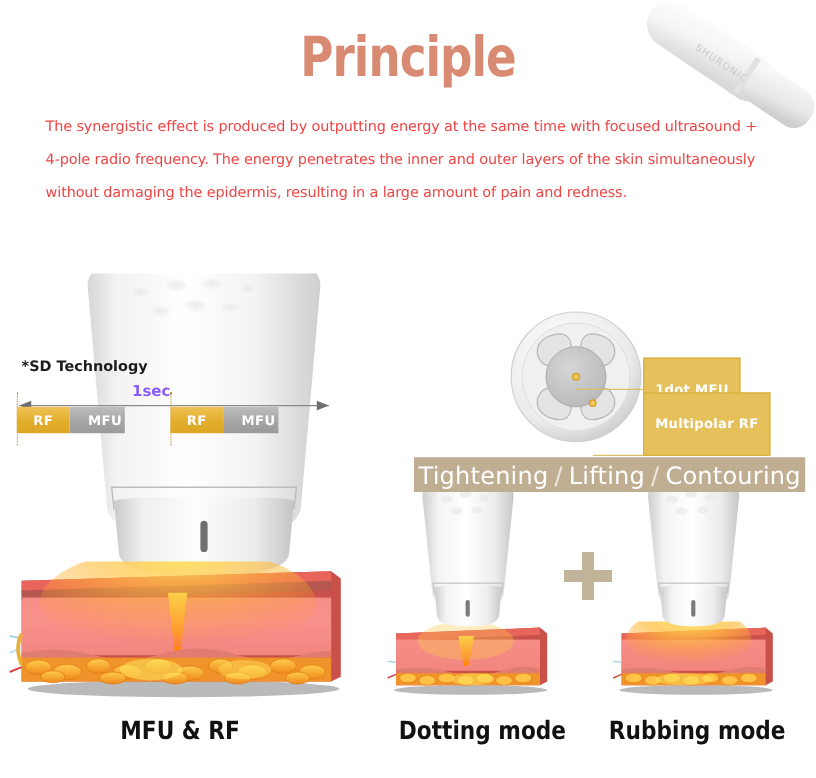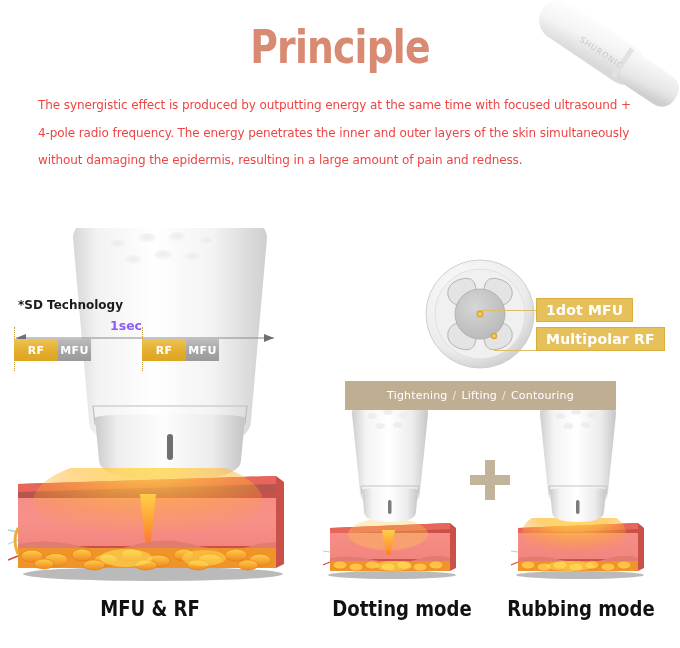--- a/index.html
+++ b/index.html
@@ -62,7 +62,7 @@
   .calloutBox{
     background:#e6c05a;border:1px solid #d9ae3b;
     color:#ffffff;font-family:"DejaVu Sans","Liberation Sans",sans-serif;
-    font-size:14px;font-weight:bold;padding:3px 9px;white-space:nowrap;
+    font-size:11px;font-weight:bold;padding:19px 9px;white-space:nowrap;
     letter-spacing:.2px;
   }
   .leader{height:1px;background:#dcbe68;}

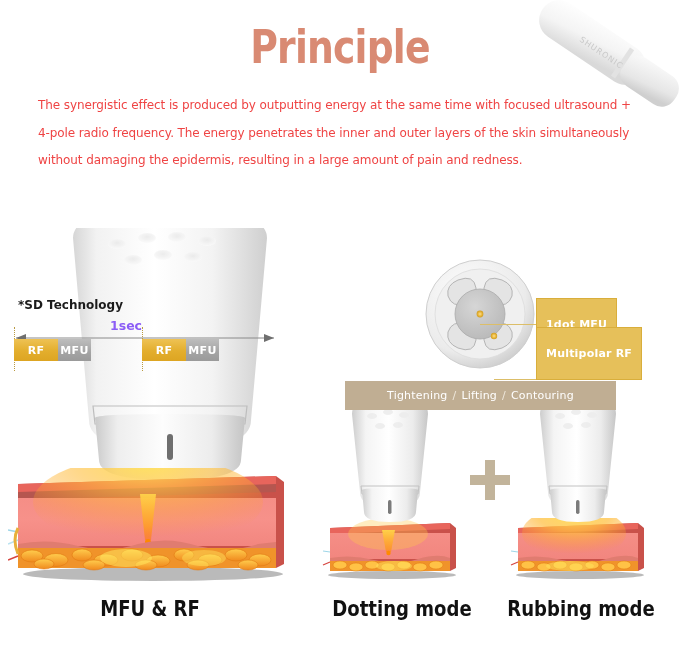--- a/index.html
+++ b/index.html
@@ -52,7 +52,7 @@
        font-size:11px;font-weight:bold;color:#ffffff;letter-spacing:.3px;text-align:center;}
   .seg.rf{background:#e7b73b;}
   .seg.rf.g{background:linear-gradient(180deg,#eec254 0%,#e3ae2d 55%,#dda522 100%);}
-  .seg.mfu{background:#a8a8a8;}
+  .seg.mfu{background:#a8a8a8;padding-left:13px;}
   .seg.mfu.g{background:linear-gradient(180deg,#bdbdbd 0%,#a4a4a4 60%,#9a9a9a 100%);}
   .tick{position:absolute;top:-12px;width:0;border-left:1px dotted #b99a42;height:44px;}
 

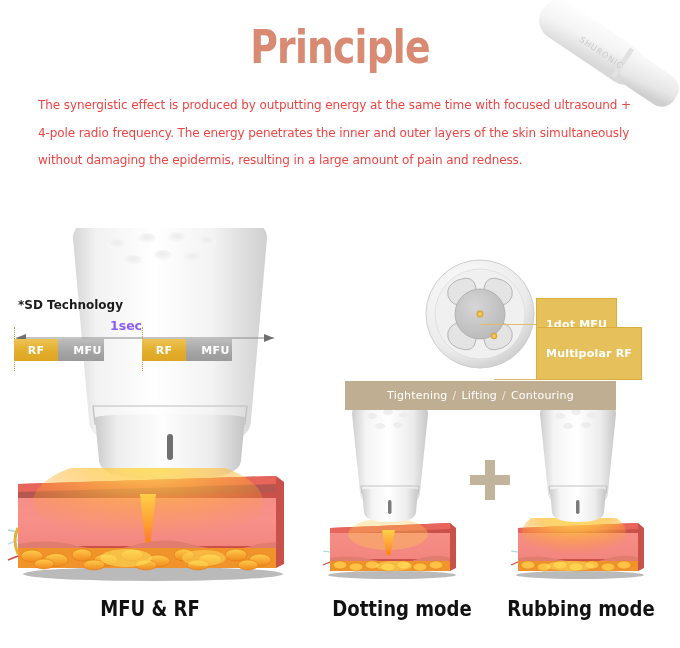--- a/index.html
+++ b/index.html
@@ -69,10 +69,10 @@
 
   
   #banner{
-    position:absolute;left:345px;top:381px;width:271px;height:29px;
+    position:absolute;left:345px;top:381px;width:326px;height:29px;
     background:#c0ae93;z-index:7;display:flex;align-items:center;justify-content:center;
     font-family:"DejaVu Sans","Liberation Sans",sans-serif;
-    font-size:11px;color:#ffffff;letter-spacing:.2px;
+    font-size:20px;color:#ffffff;letter-spacing:.2px;
   }
   #banner .sep{color:#efe8dc;margin:0 5px;}
 

